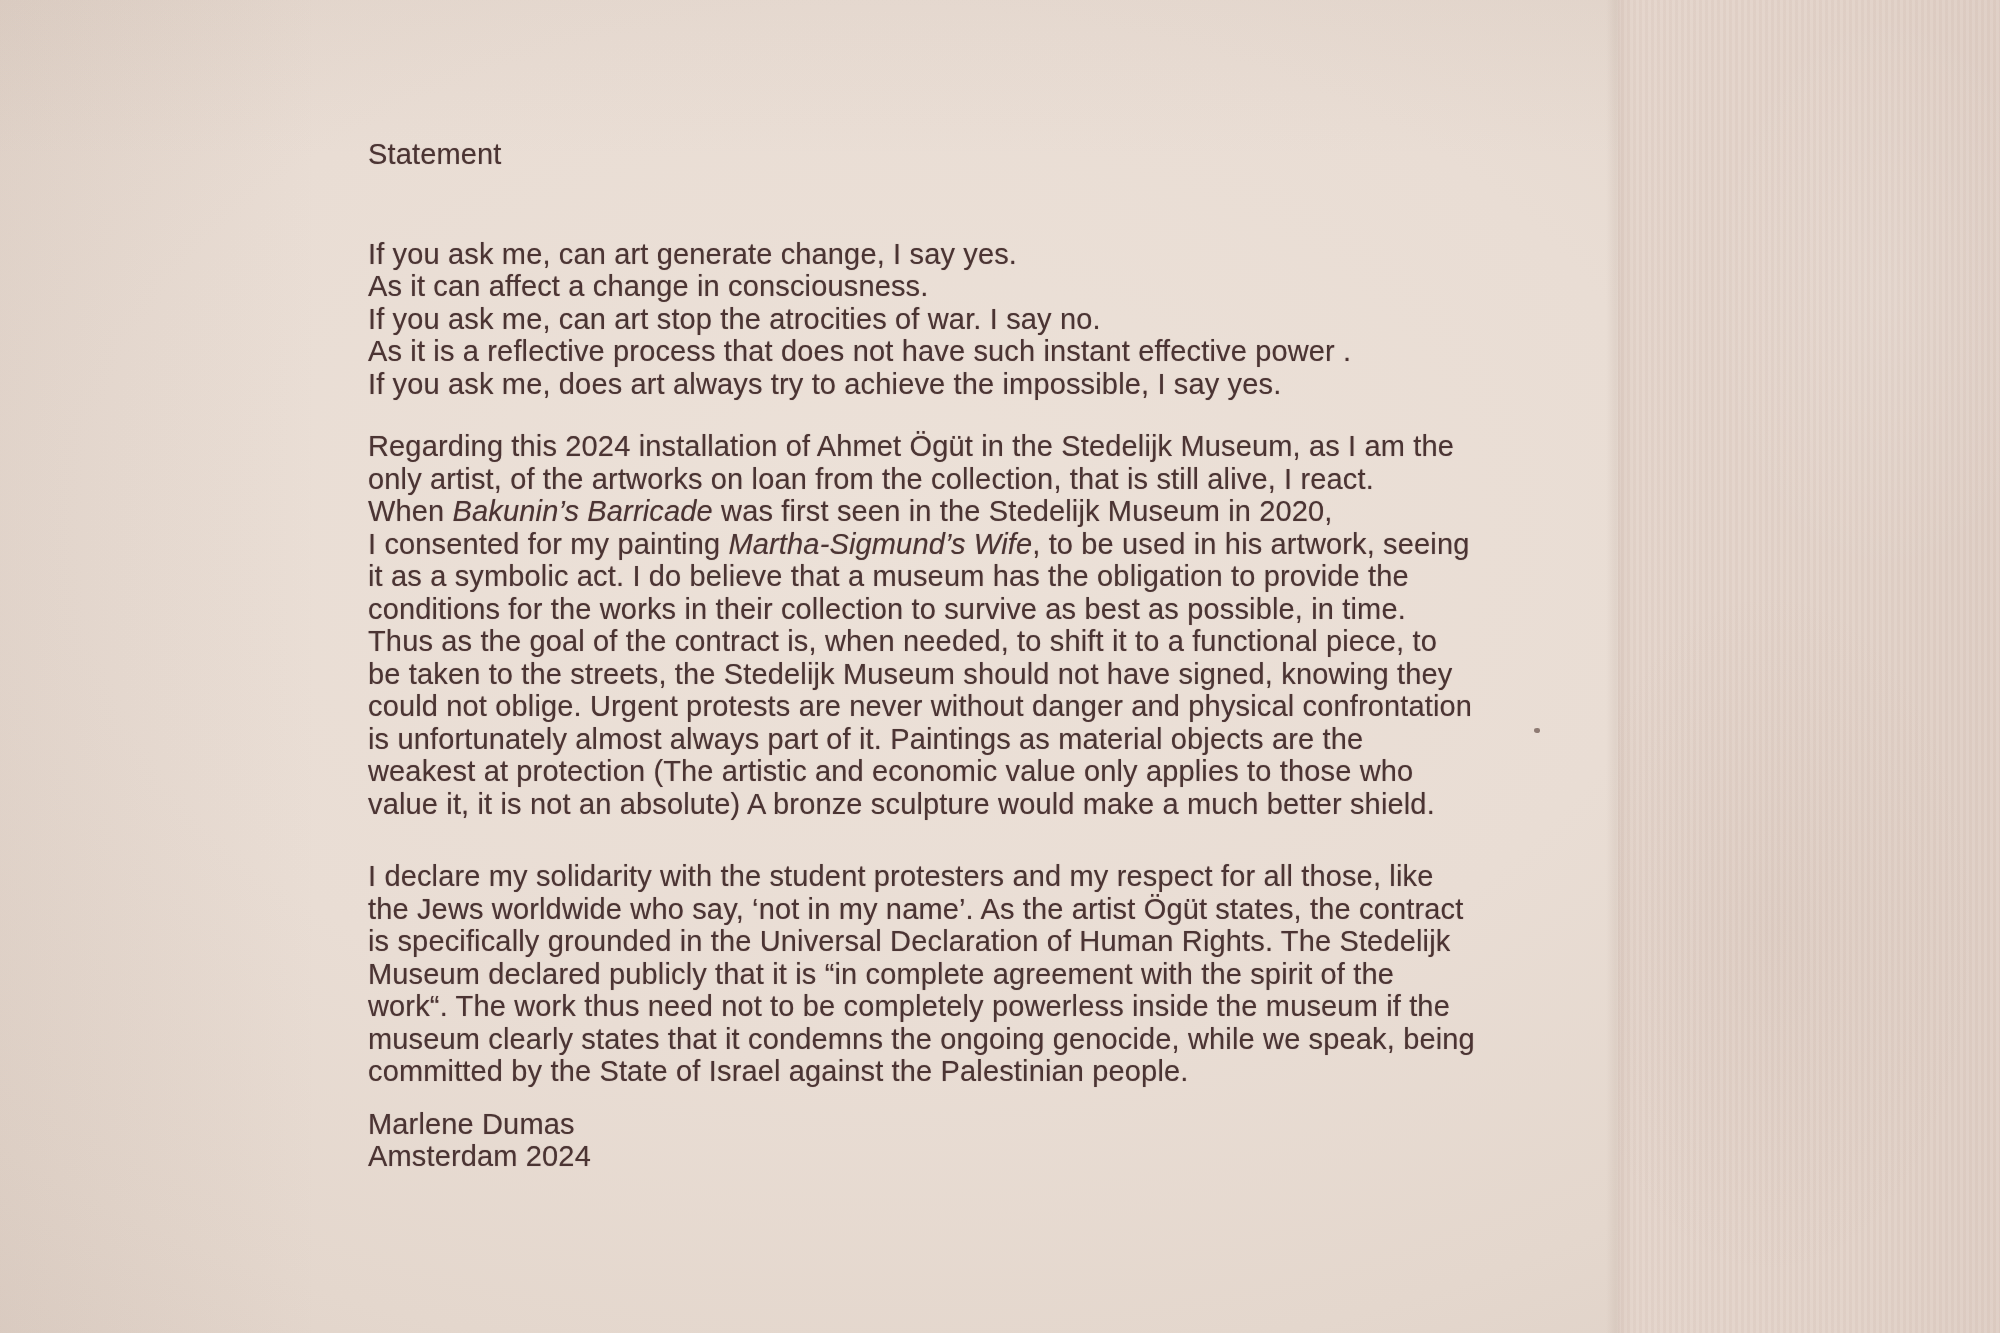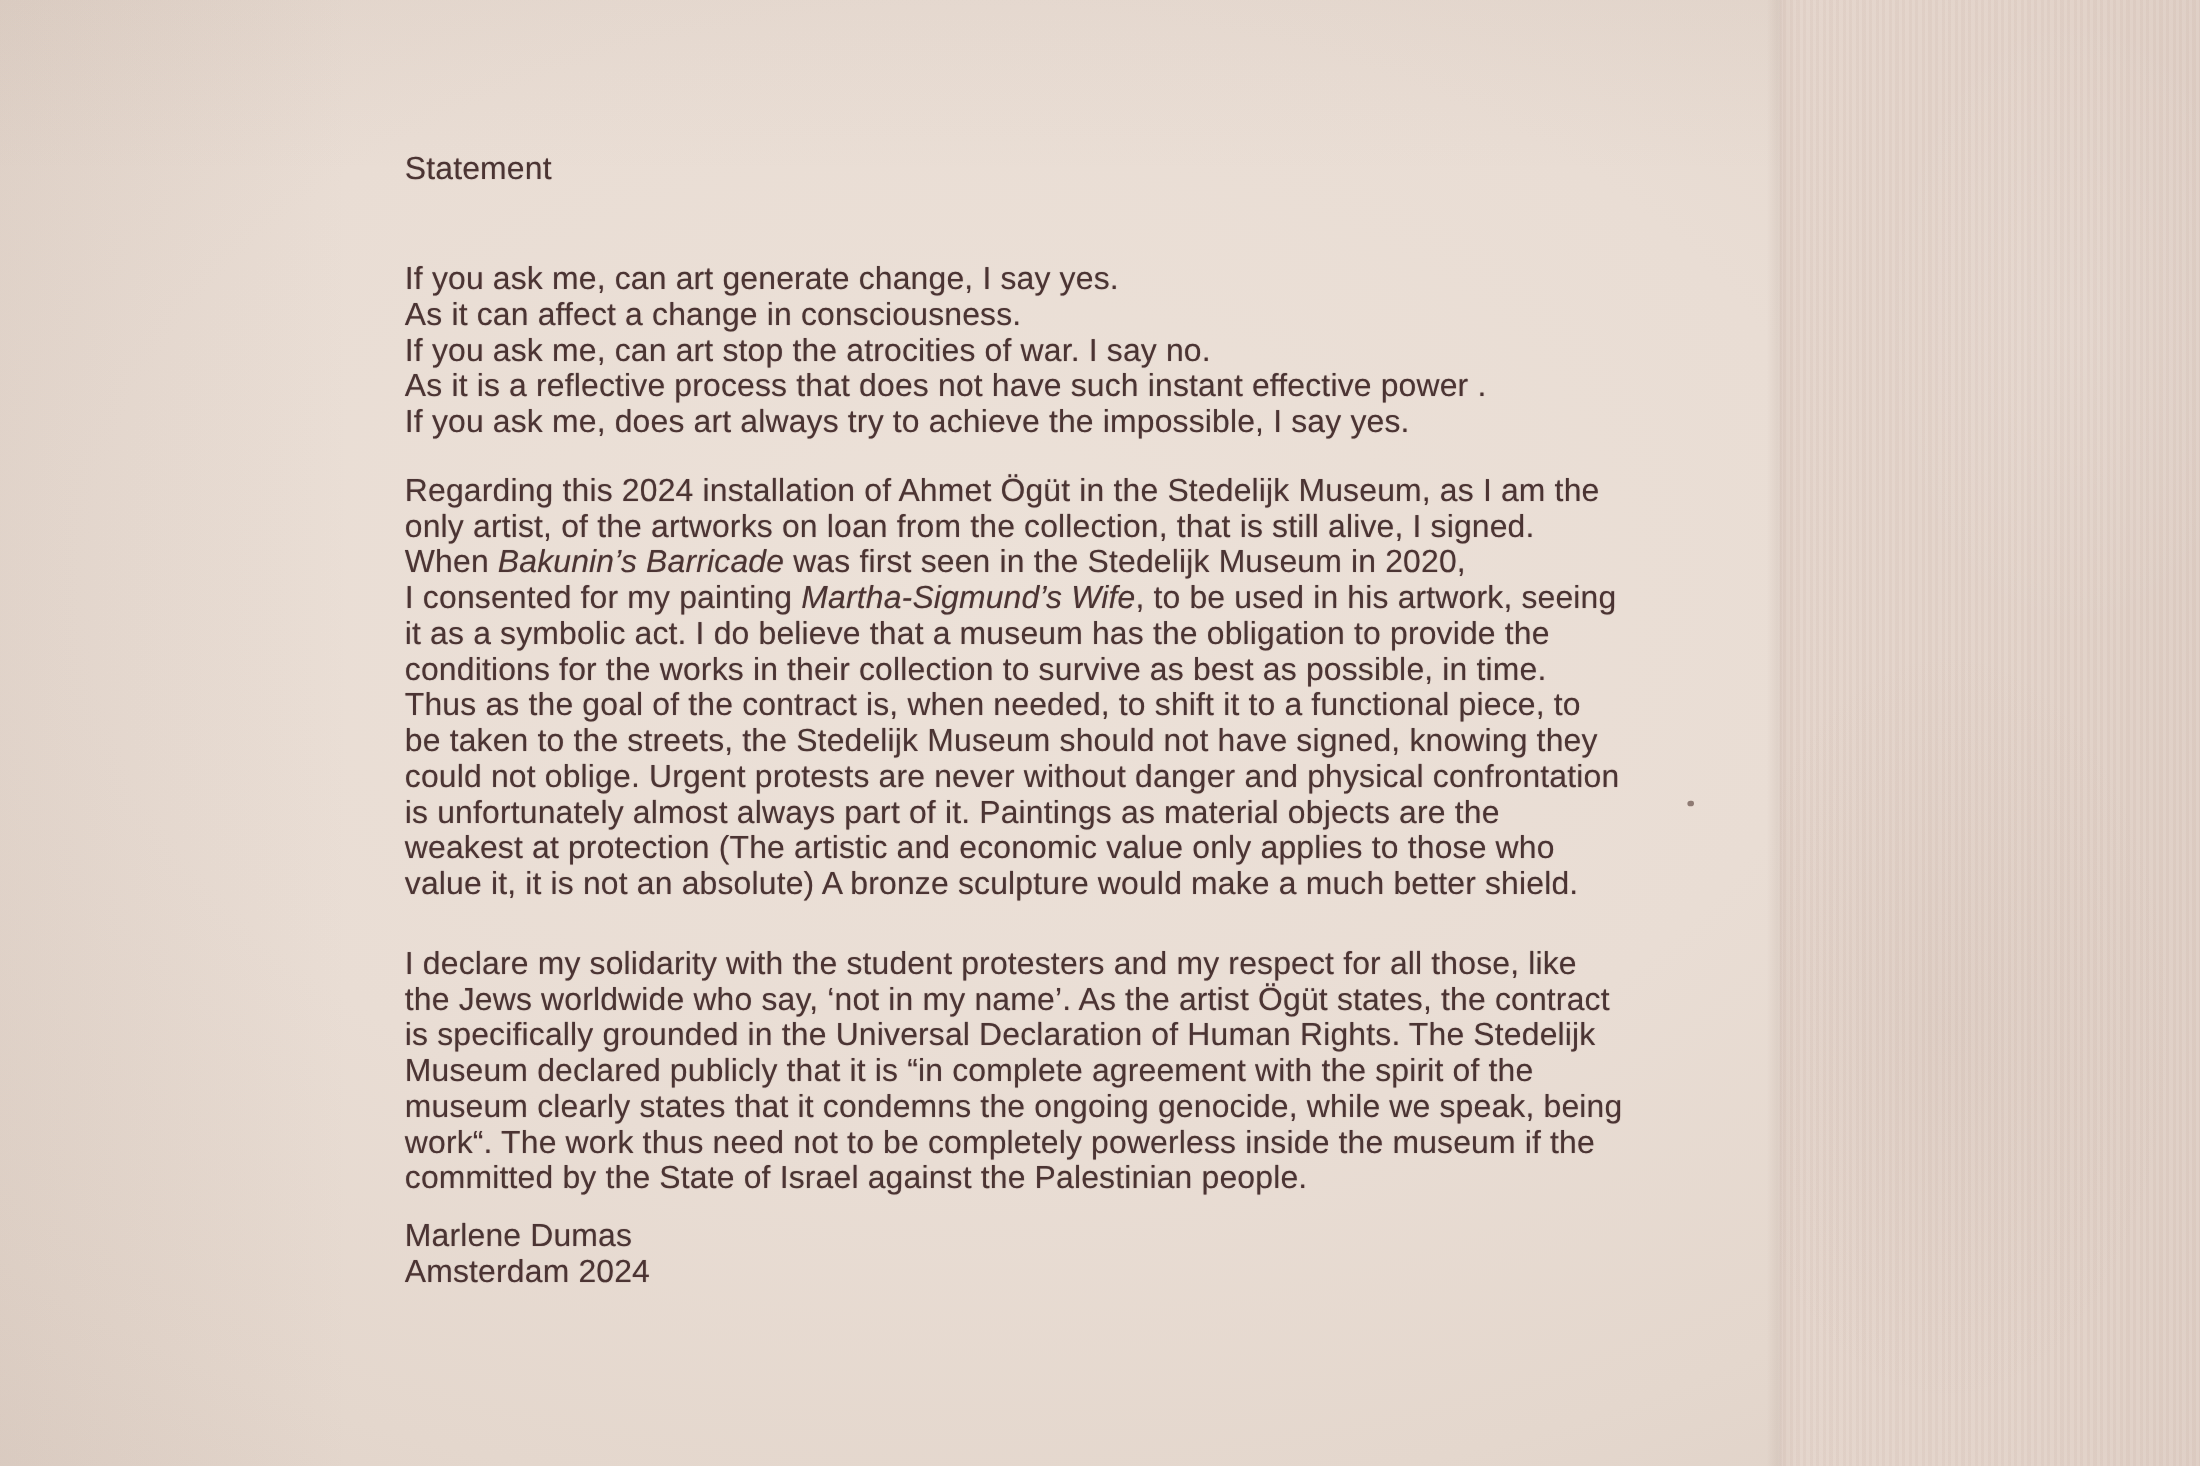--- a/index.html
+++ b/index.html
@@ -96,7 +96,7 @@
         </div>
         <div class="paragraph">
           <div class="line"><span>Regarding this 2024 installation of Ahmet Ögüt in the Stedelijk Museum, as I am the</span></div>
-          <div class="line"><span>only artist, of the artworks on loan from the collection, that is still alive, I signed.</span></div>
+          <div class="line"><span>only artist, of the artworks on loan from the collection, that is still alive, I react.</span></div>
           <div class="line"><span>When </span><span class="italic">Bakunin’s Barricade</span><span> was first seen in the Stedelijk Museum in 2020,</span></div>
           <div class="line"><span>I consented for my painting </span><span class="italic">Martha-Sigmund’s Wife</span><span>, to be used in his artwork, seeing</span></div>
           <div class="line"><span>it as a symbolic act. I do believe that a museum has the obligation to provide the</span></div>

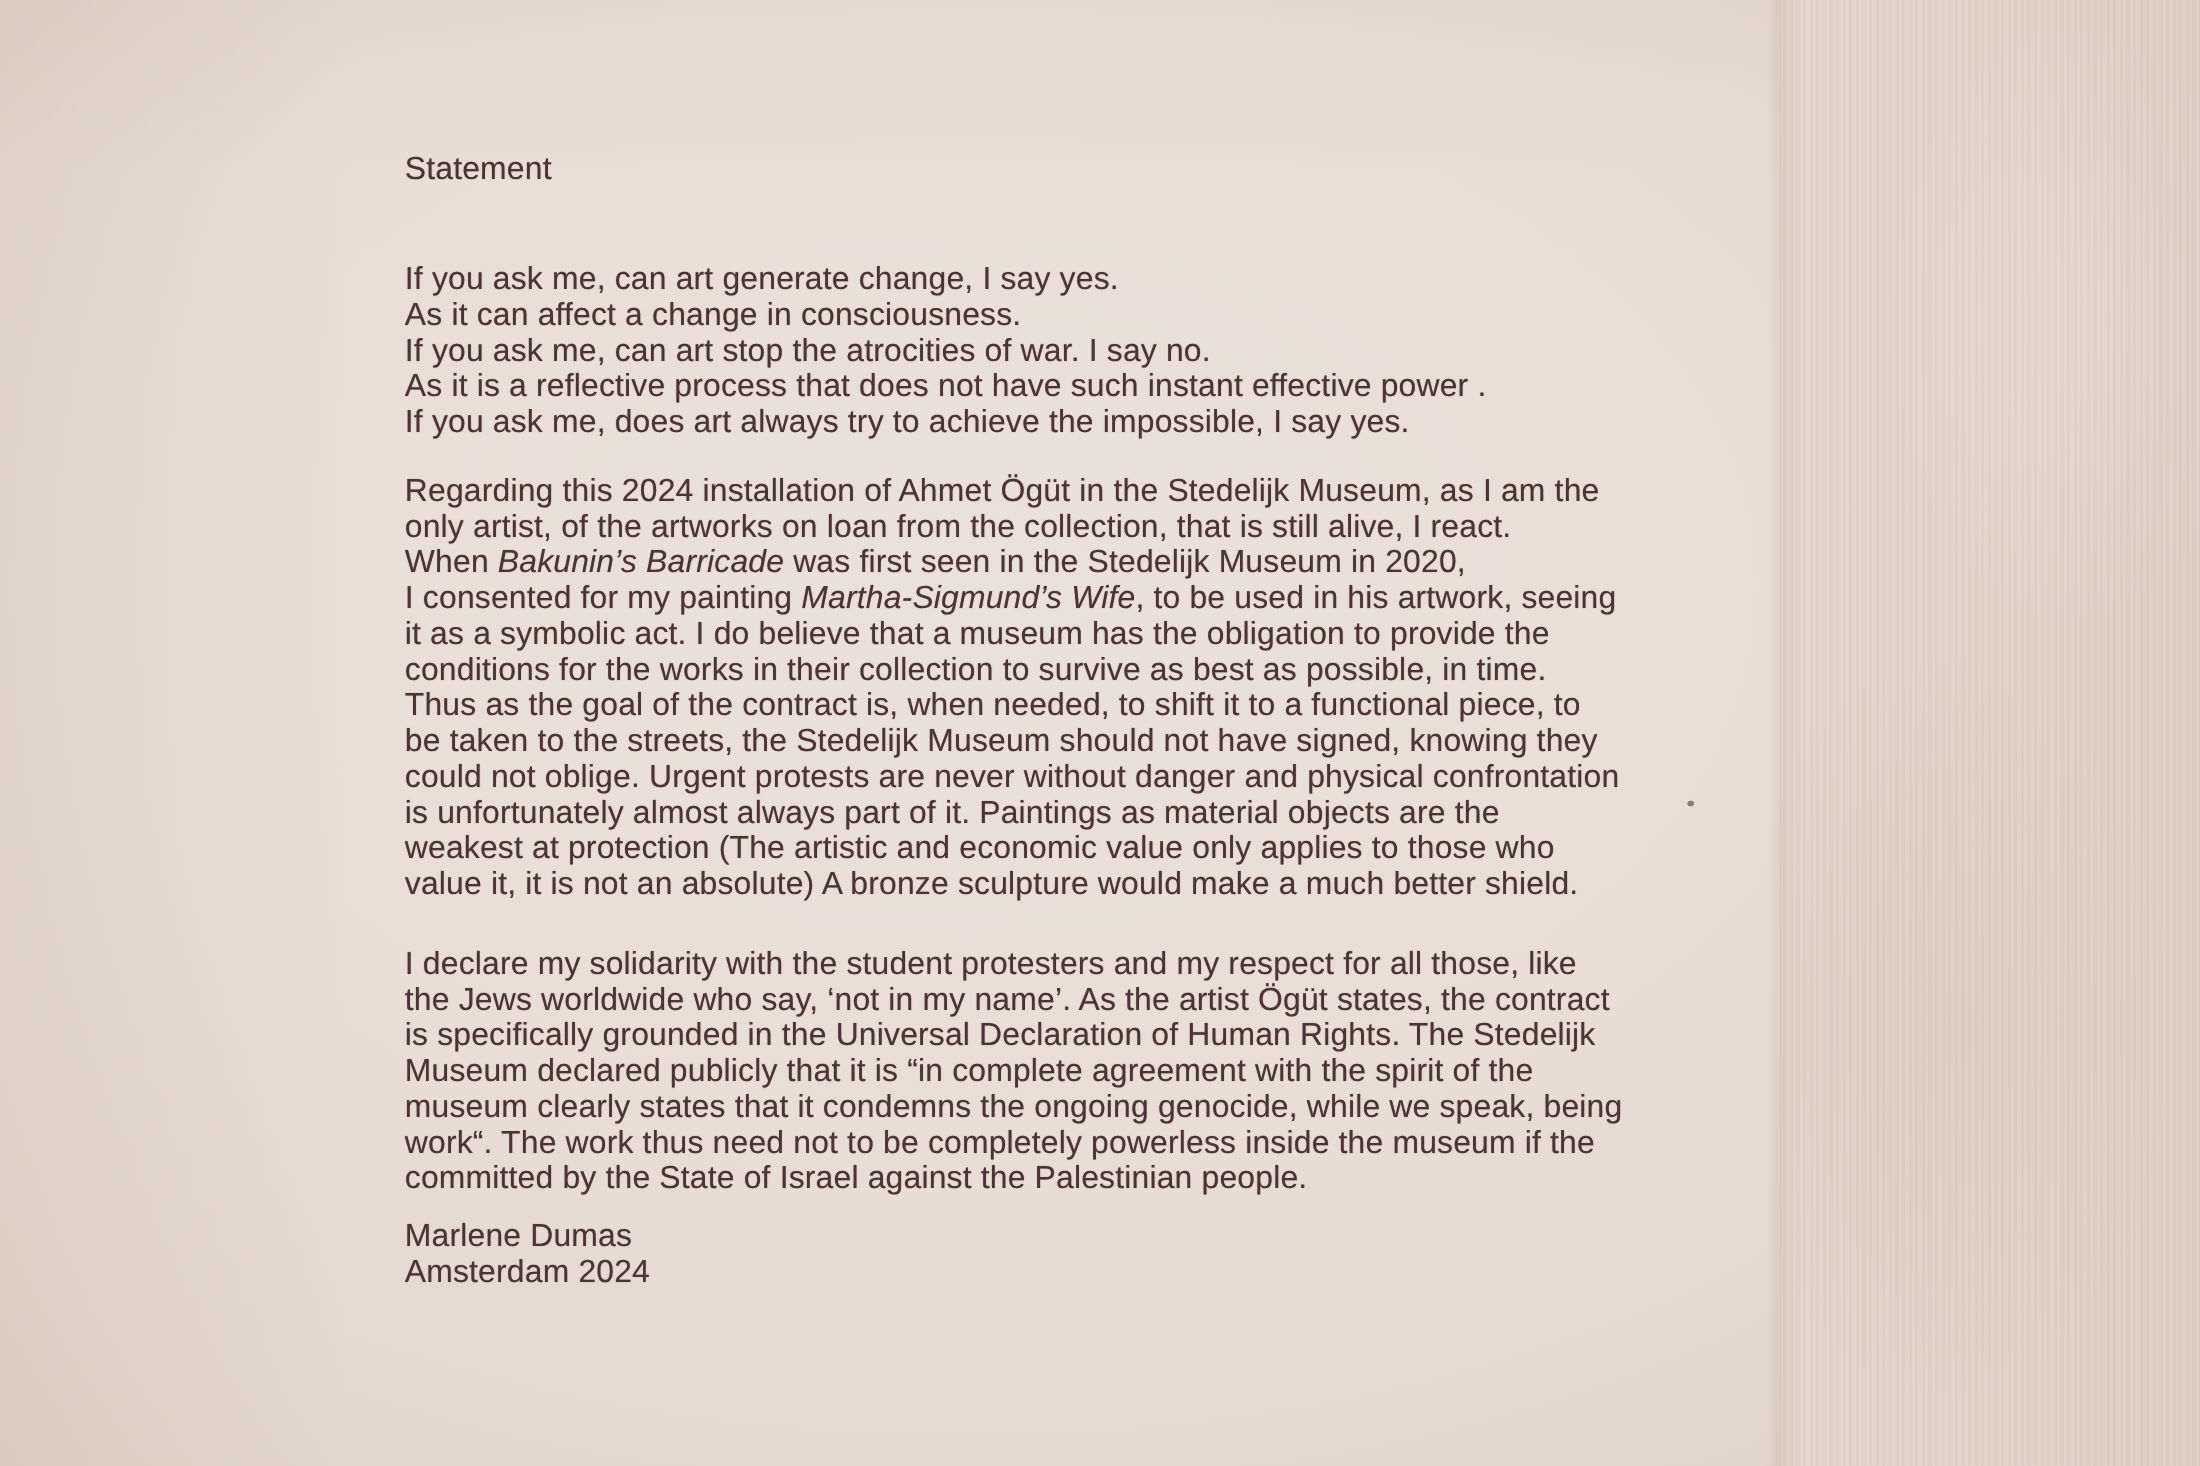--- a/index.html
+++ b/index.html
@@ -113,8 +113,8 @@
           <div class="line"><span>the Jews worldwide who say, ‘not in my name’. As the artist Ögüt states, the contract</span></div>
           <div class="line"><span>is specifically grounded in the Universal Declaration of Human Rights. The Stedelijk</span></div>
           <div class="line"><span>Museum declared publicly that it is “in complete agreement with the spirit of the</span></div>
+          <div class="line"><span>work“. The work thus need not to be completely powerless inside the museum if the</span></div>
           <div class="line"><span>museum clearly states that it condemns the ongoing genocide, while we speak, being</span></div>
-          <div class="line"><span>work“. The work thus need not to be completely powerless inside the museum if the</span></div>
           <div class="line"><span>committed by the State of Israel against the Palestinian people.</span></div>
         </div>
       </div>

